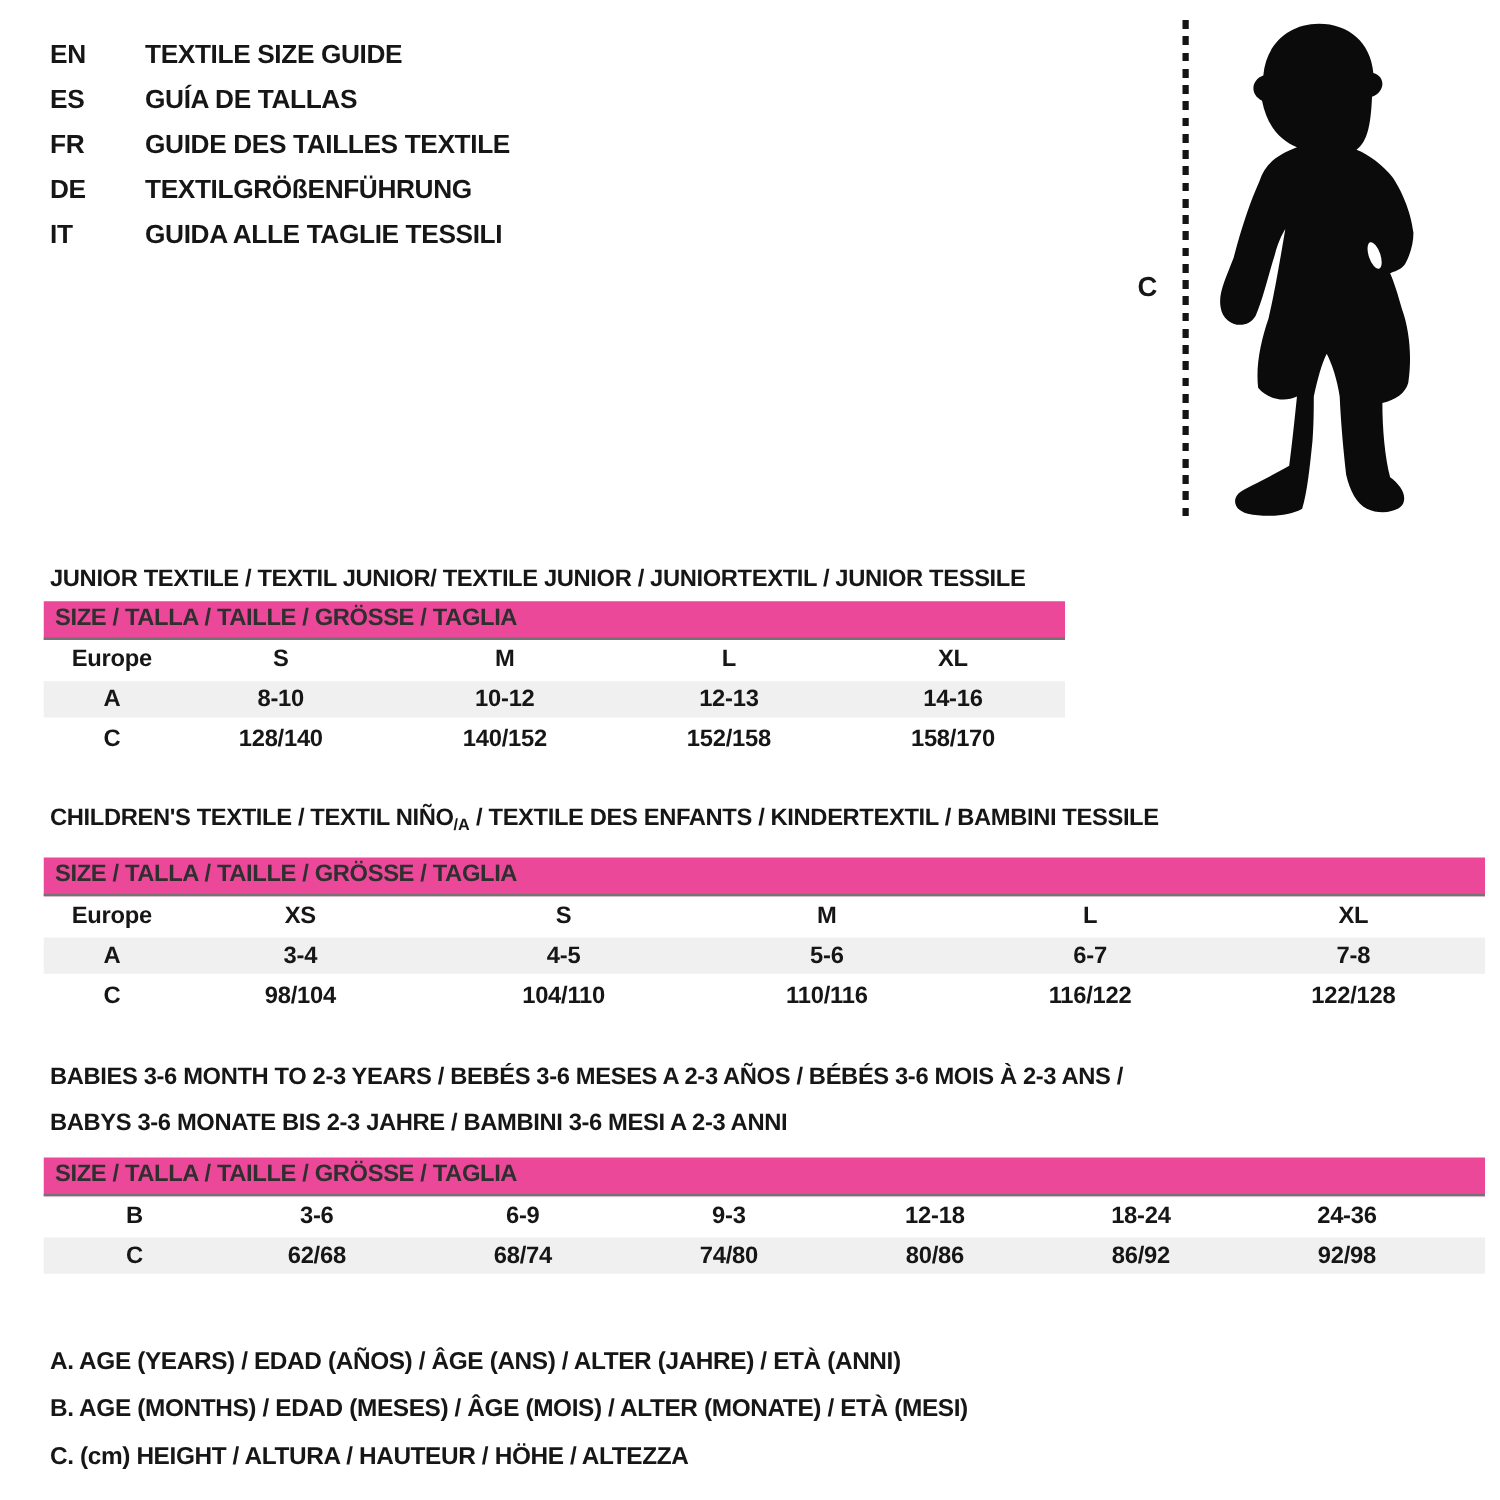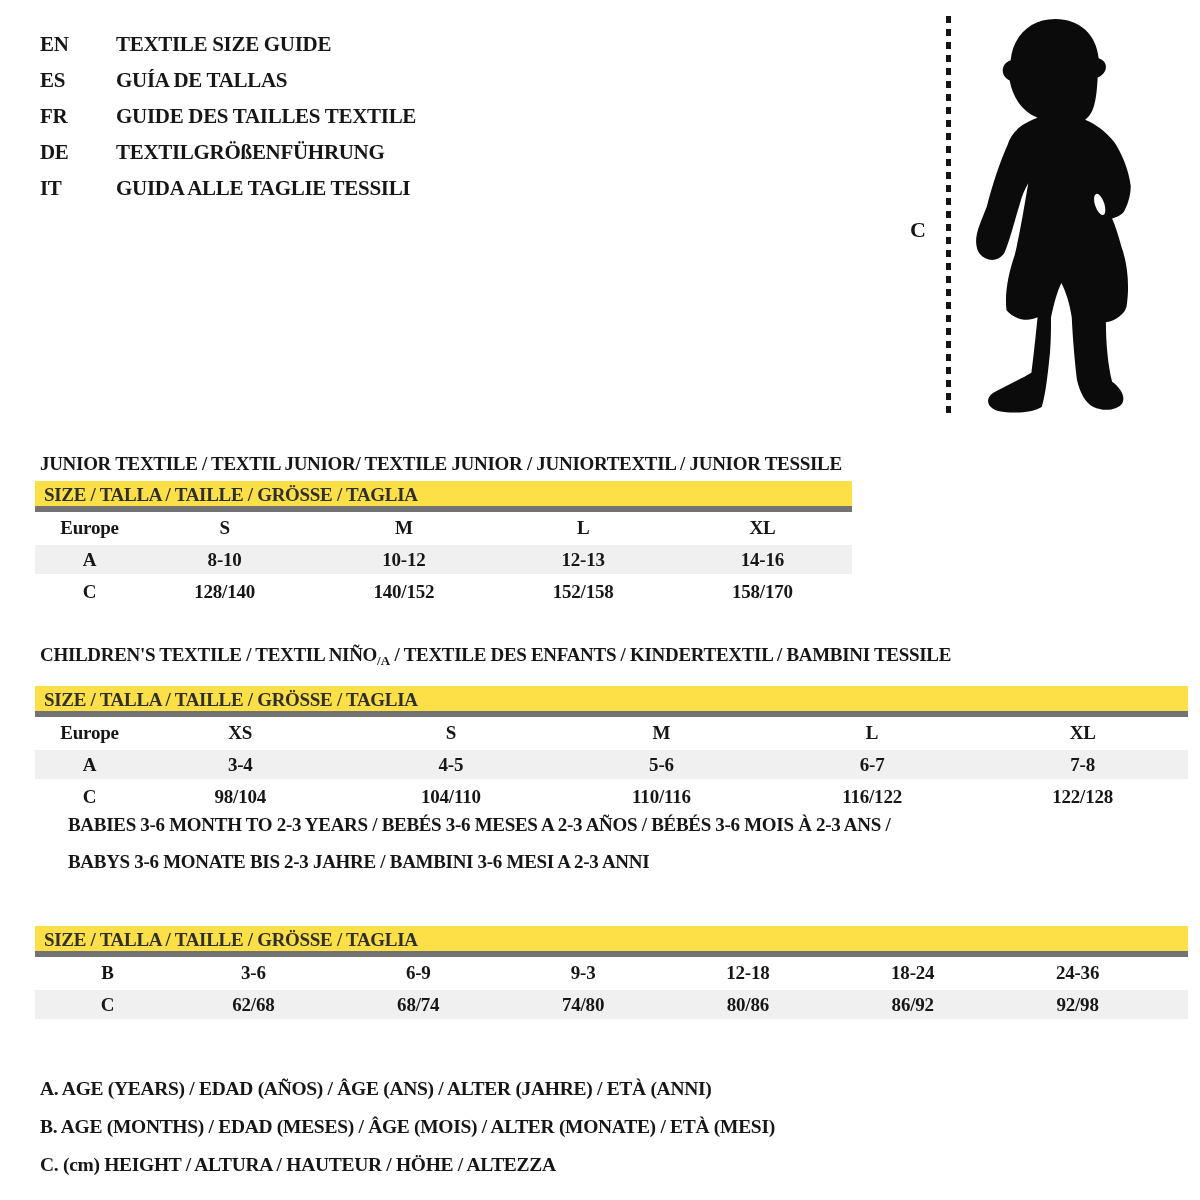--- a/index.html
+++ b/index.html
@@ -4,7 +4,7 @@
 <style>
   html,body{margin:0;padding:0;background:#fff;}
   .page{position:relative;width:1200px;height:1200px;background:#ffffff;overflow:hidden;
-        font-family:Liberation Serif, serif;font-weight:bold;color:#161616;}
+        font-family:Liberation Sans, sans-serif;font-weight:bold;color:#161616;}
 
   
   .lang-list{position:absolute;left:40px;top:26px;}

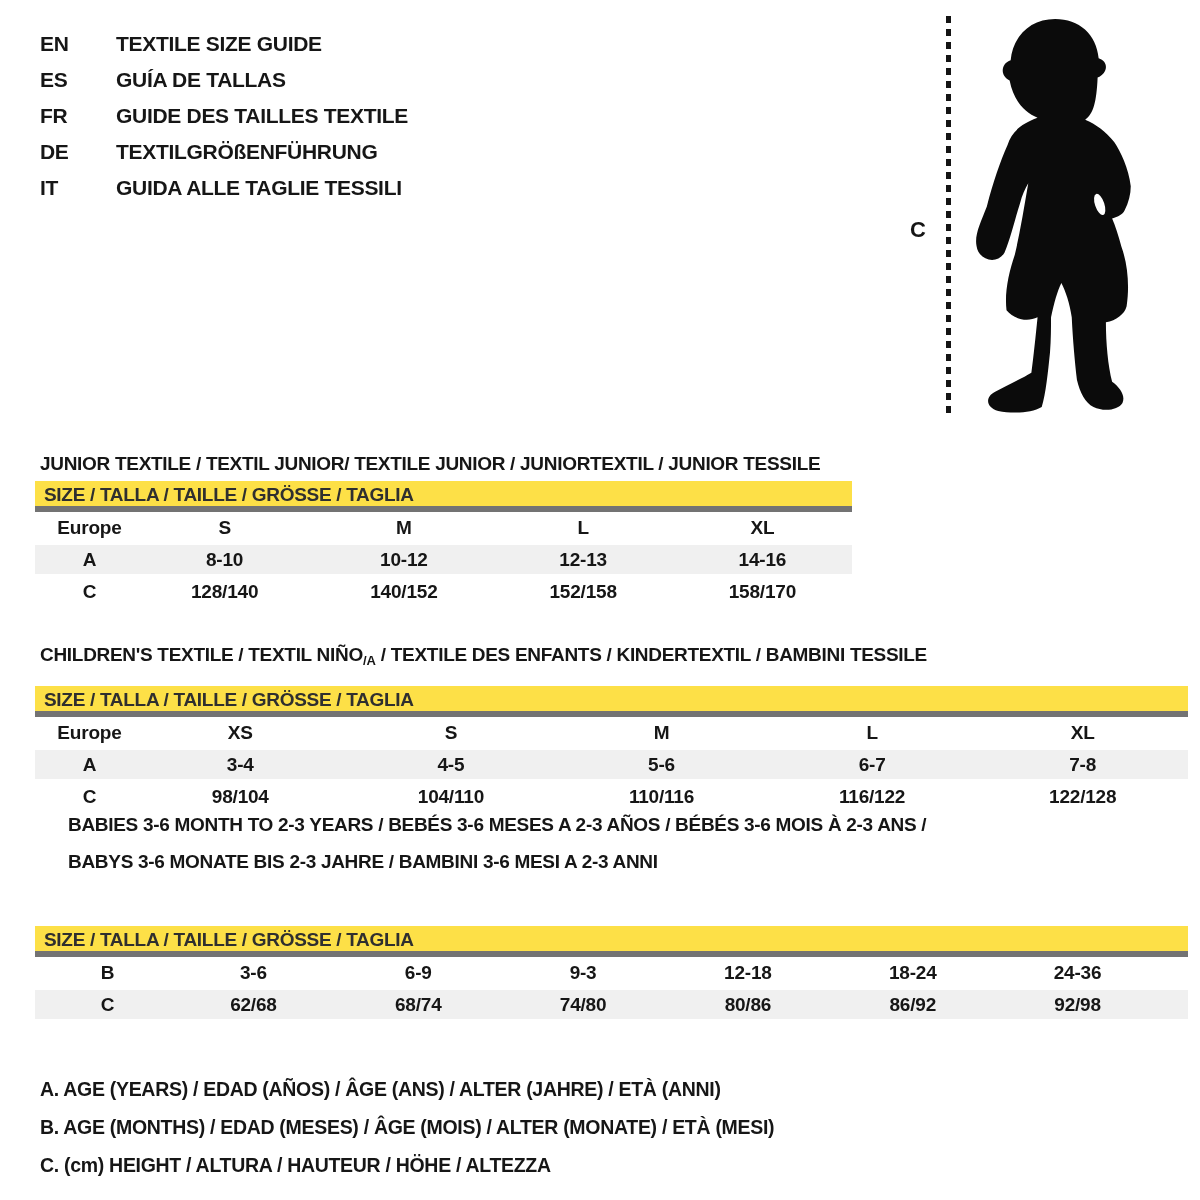--- a/index.html
+++ b/index.html
@@ -30,8 +30,8 @@
   .tbl-junior{top:481px;width:817px;}
   .tbl-children{top:686px;width:1153px;}
   .tbl-babies{top:926px;width:1153px;}
-  .hbar{height:31px;line-height:28px;background:#fde047;color:#2f2f2f;padding-left:9px;
-        font-size:19px;letter-spacing:-0.3px;border-bottom:6px solid #737373;box-sizing:border-box;}
+  .hbar{height:31px;line-height:28px;background:#ec4899;color:#2f2f2f;padding-left:9px;
+        font-size:19px;letter-spacing:-0.3px;border-bottom:2px solid #737373;box-sizing:border-box;}
   .trow{display:flex;height:31px;line-height:31px;font-size:19px;letter-spacing:-0.2px;}
   .trow.stripe{background:#f0f0f0;height:29px;line-height:29px;margin:2px 0;}
   .tlabel{padding-left:9px;box-sizing:border-box;text-align:center;}

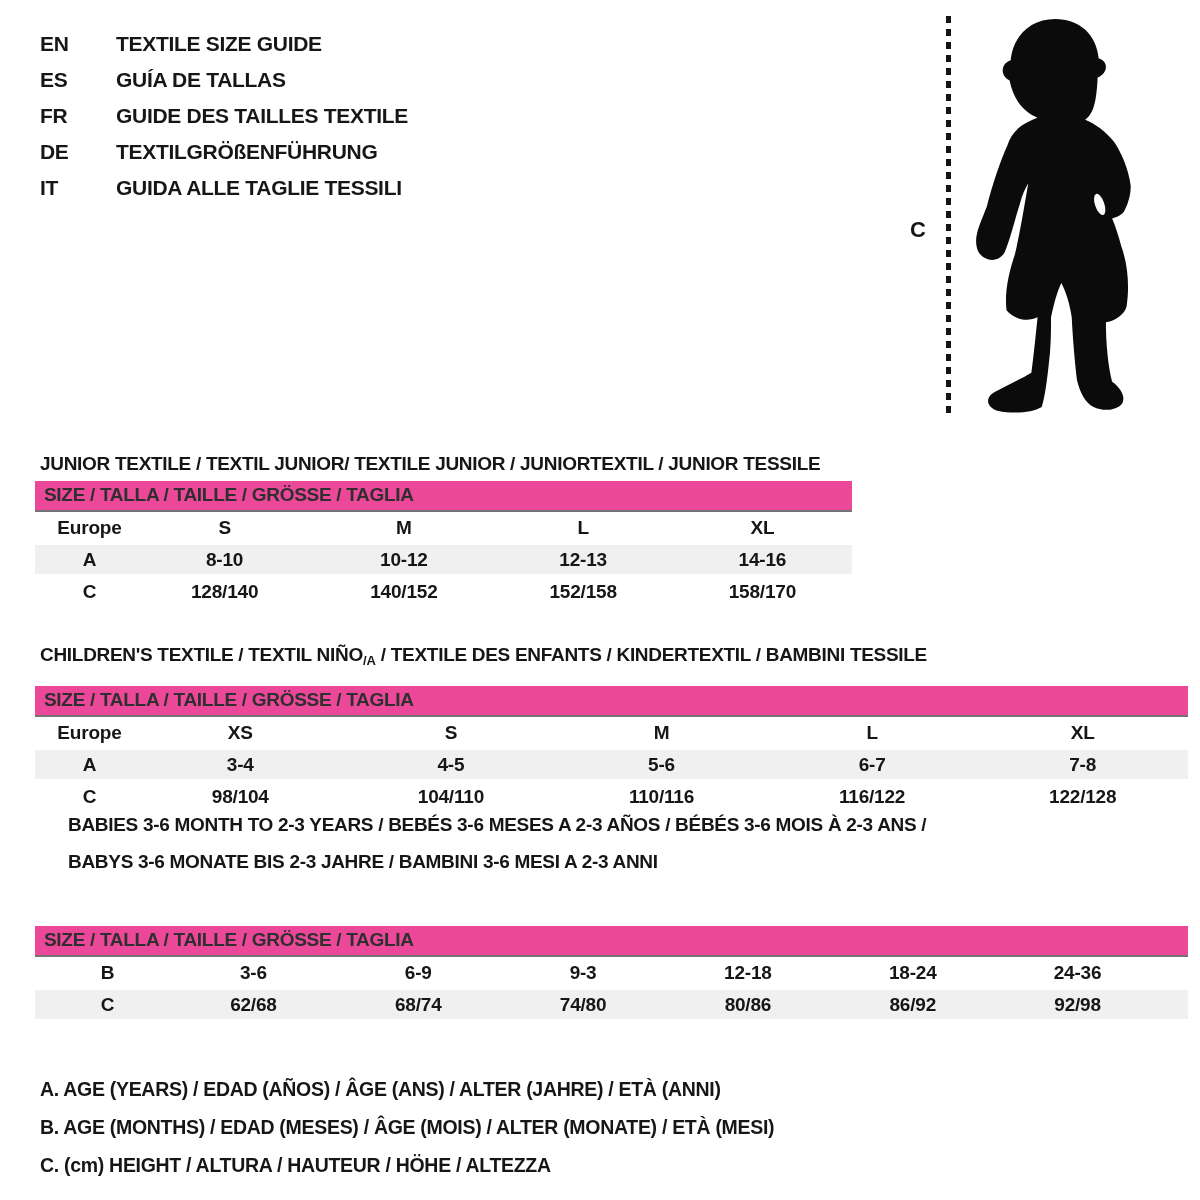--- a/index.html
+++ b/index.html
@@ -22,7 +22,7 @@
   .sec-title{position:absolute;left:40px;font-size:19px;letter-spacing:-0.3px;white-space:nowrap;}
   .t-junior{top:437px;margin-top:16px;}
   .t-children{top:644px;}
-  .t-babies{top:806px;line-height:37px;margin-left:28px;}
+  .t-babies{top:843px;line-height:37px;}
   .nino-sub{font-size:13px;vertical-align:-4px;letter-spacing:0;}
 
   

